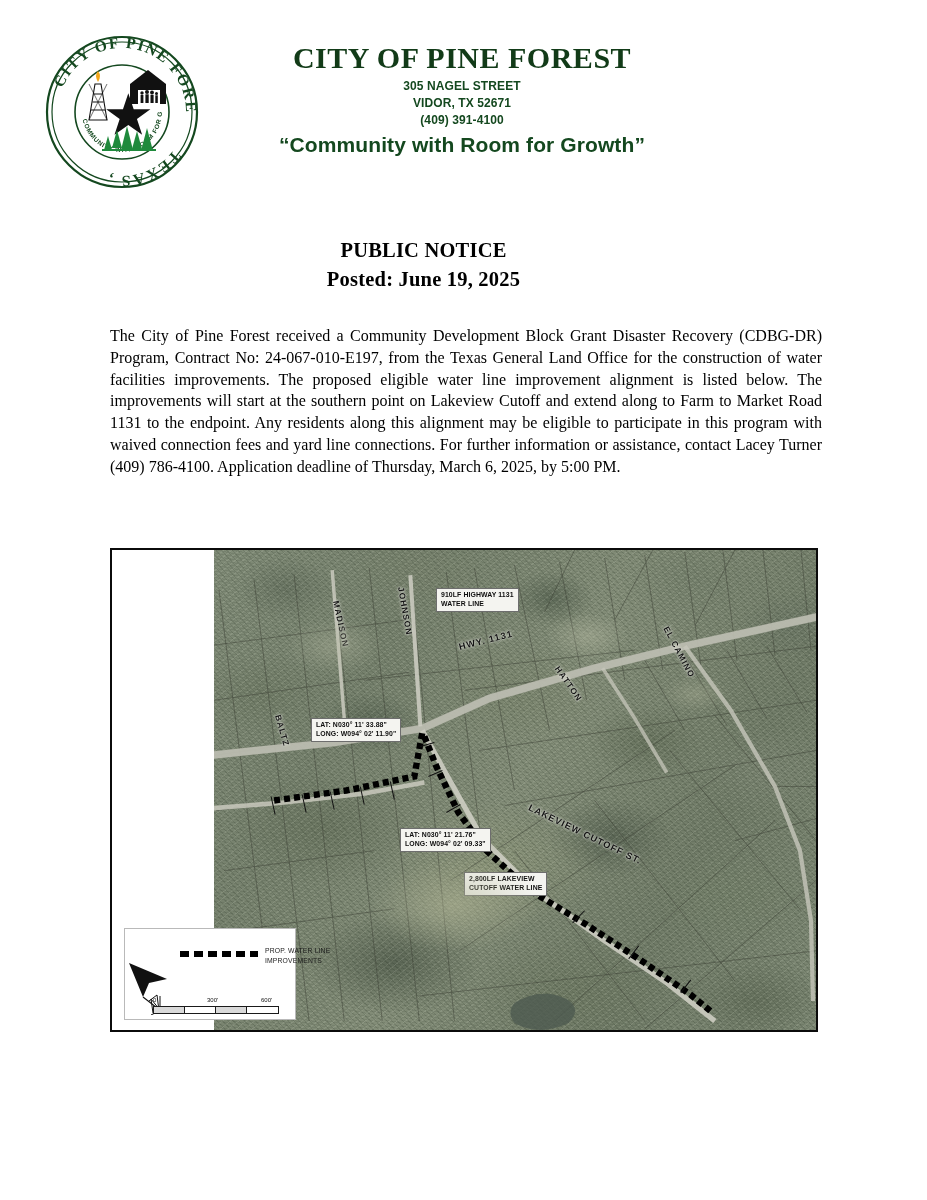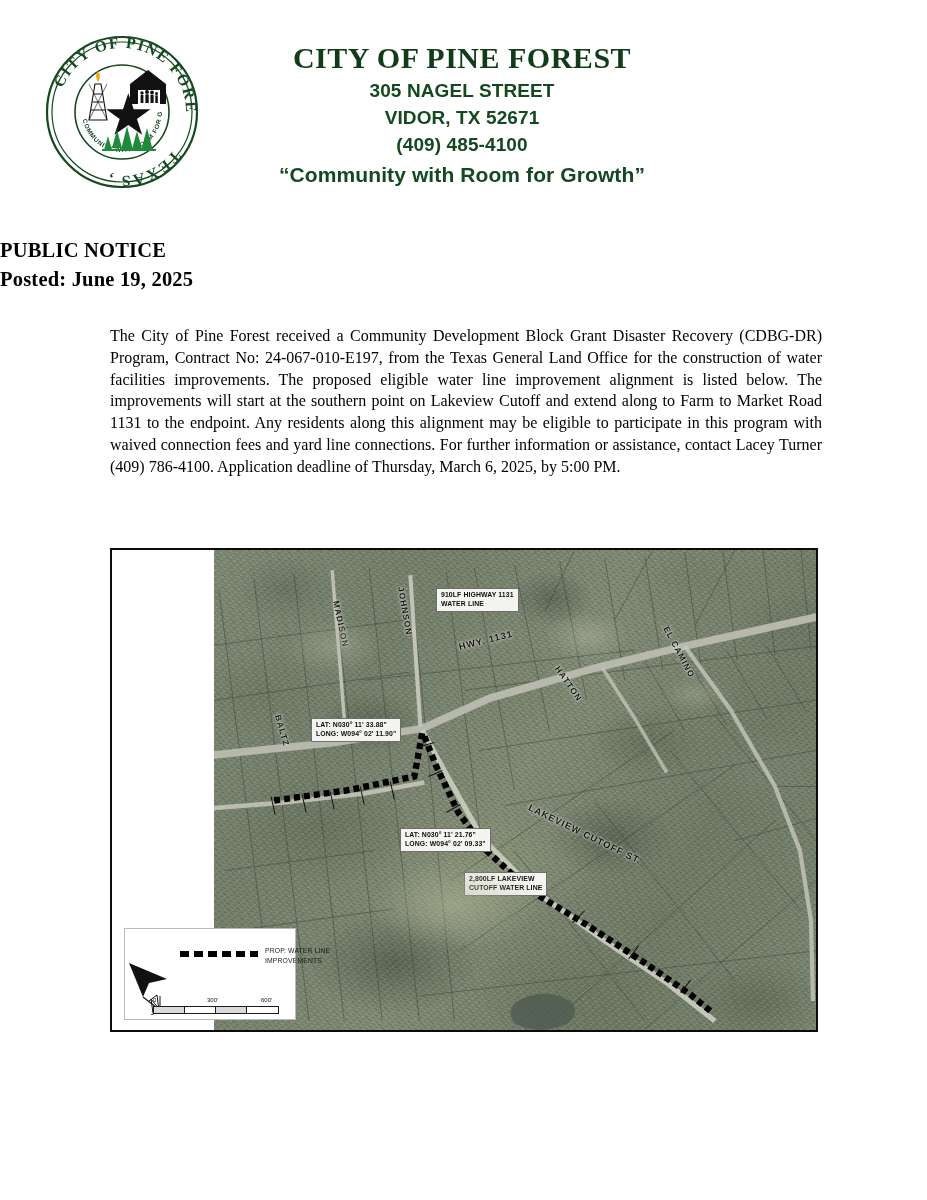--- a/index.html
+++ b/index.html
@@ -48,7 +48,7 @@
   .addr-line {
     font-family: "Liberation Sans", sans-serif;
     font-weight: bold;
-    font-size: 19px;
+    font-size: 12px;
     color: #14481f;
     line-height: 1.42;
     letter-spacing: 0.1px;

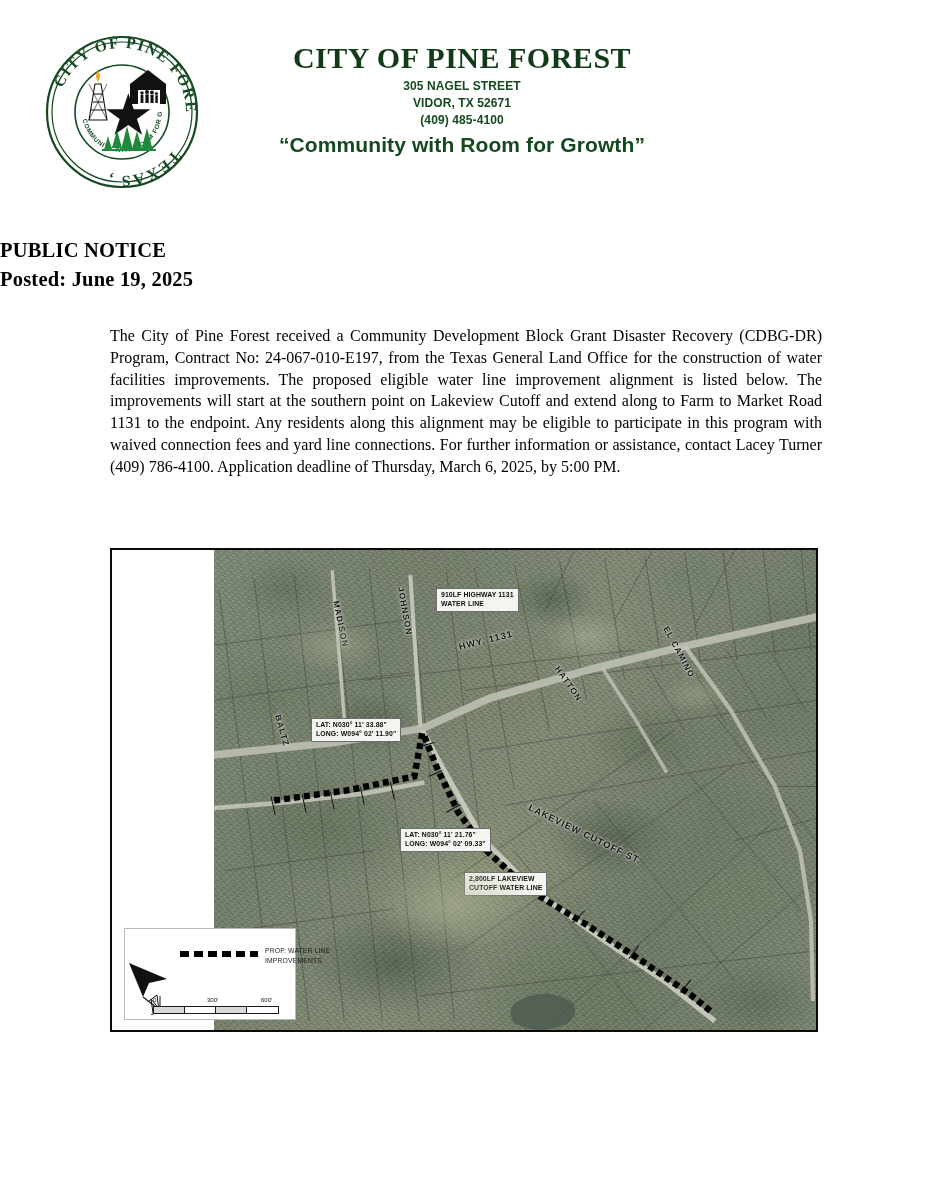--- a/index.html
+++ b/index.html
@@ -313,7 +313,7 @@
     <div id="org-title">CITY OF PINE FOREST</div>
     <div class="addr-line">305 NAGEL STREET</div>
     <div class="addr-line">VIDOR, TX  52671</div>
-    <div class="addr-line">(409) 485-4100</div>
+    <div class="addr-line">(409) 391-4100</div>
     <div class="addr-line motto">“Community with Room for Growth”</div>
   </div>
 </div>

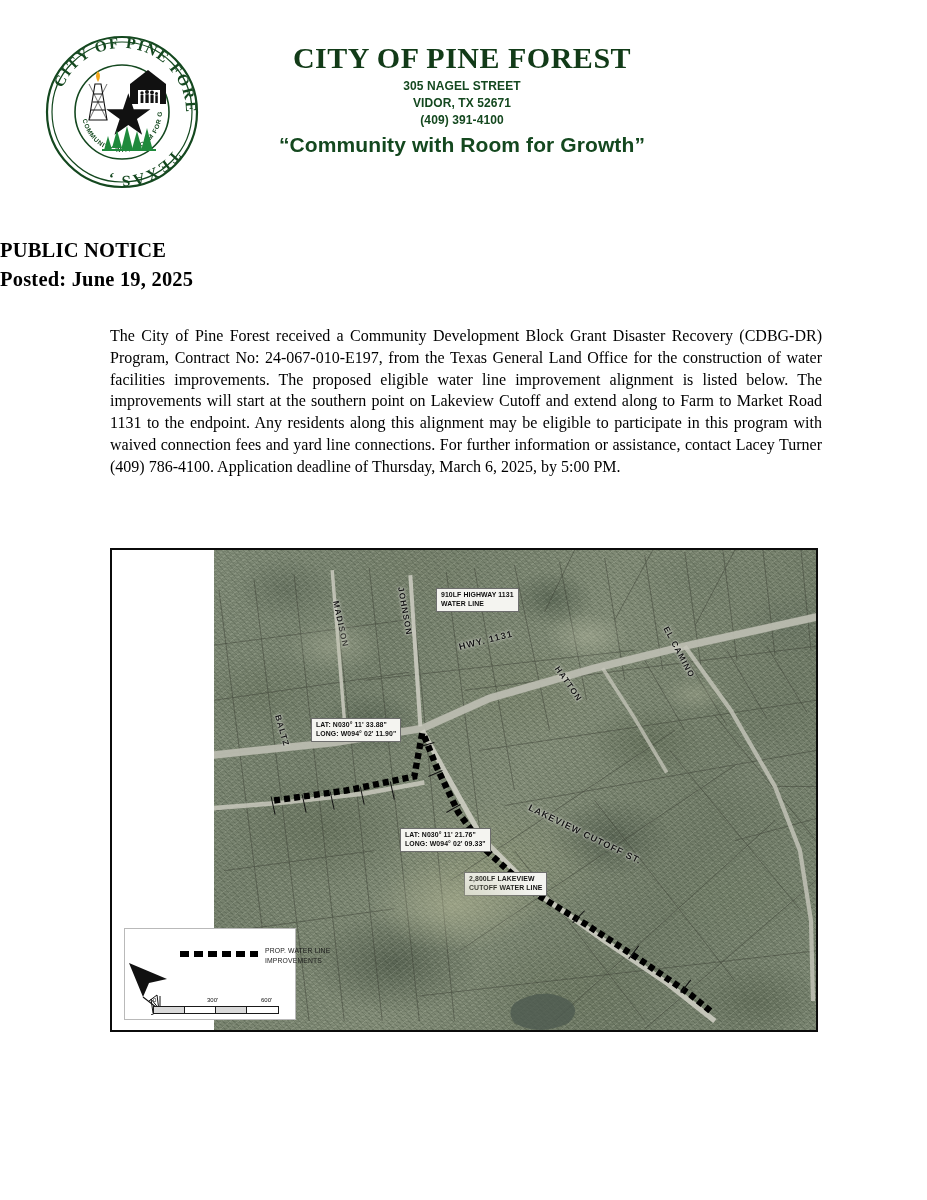--- a/index.html
+++ b/index.html
@@ -63,6 +63,7 @@
     position: absolute;
     left: 0; top: 236px;
     width: 847px;
+    text-align: center;
   }
   #notice-heading .nh-line {
     font-family: "Liberation Serif", serif;

